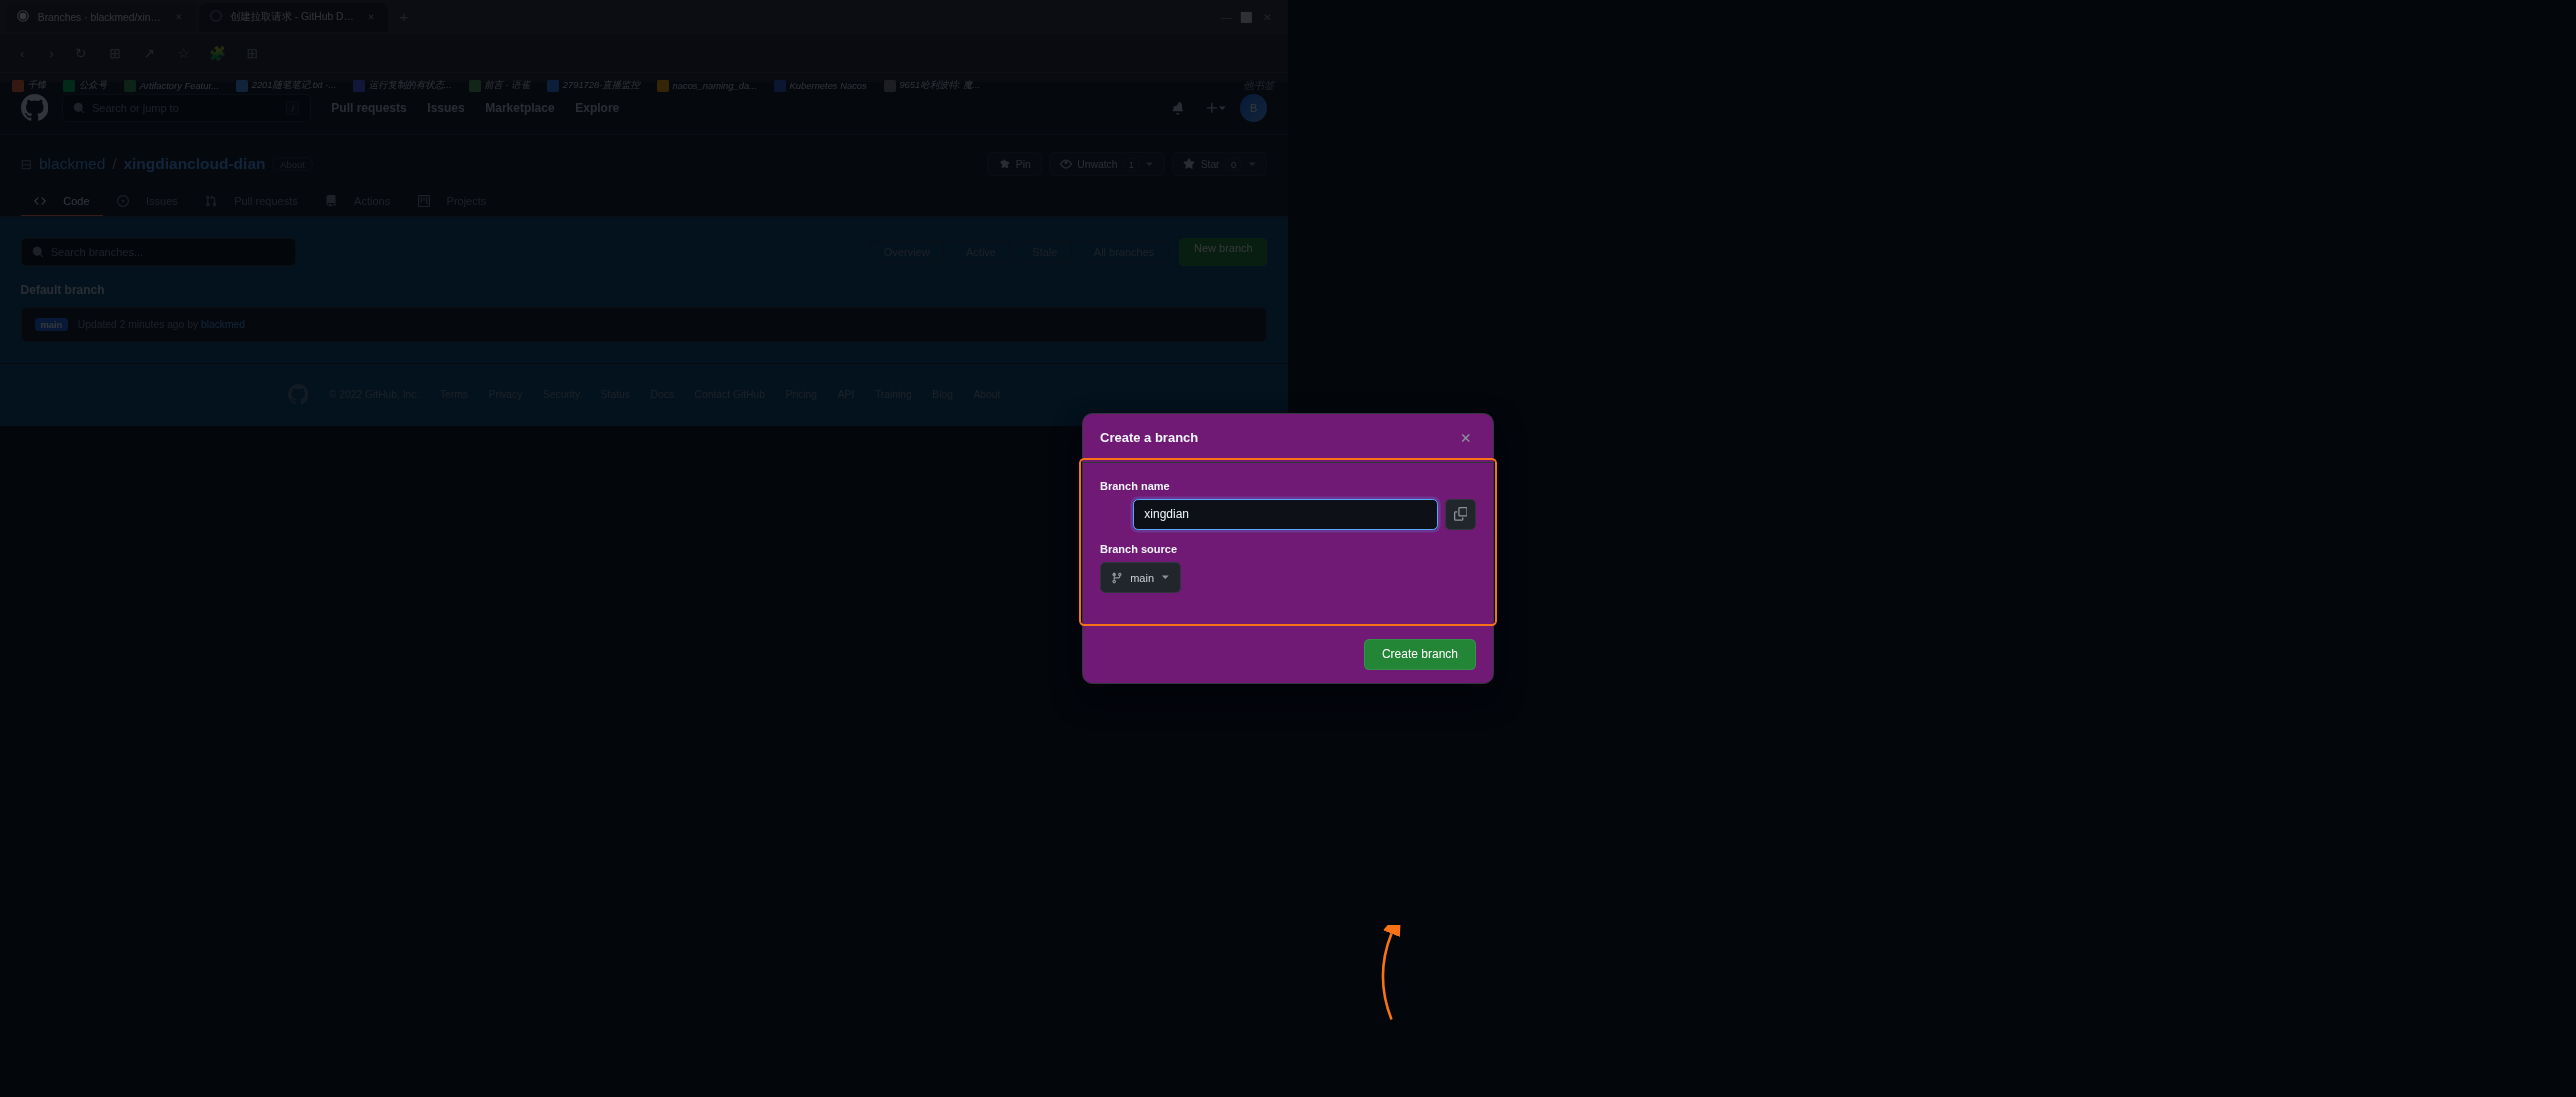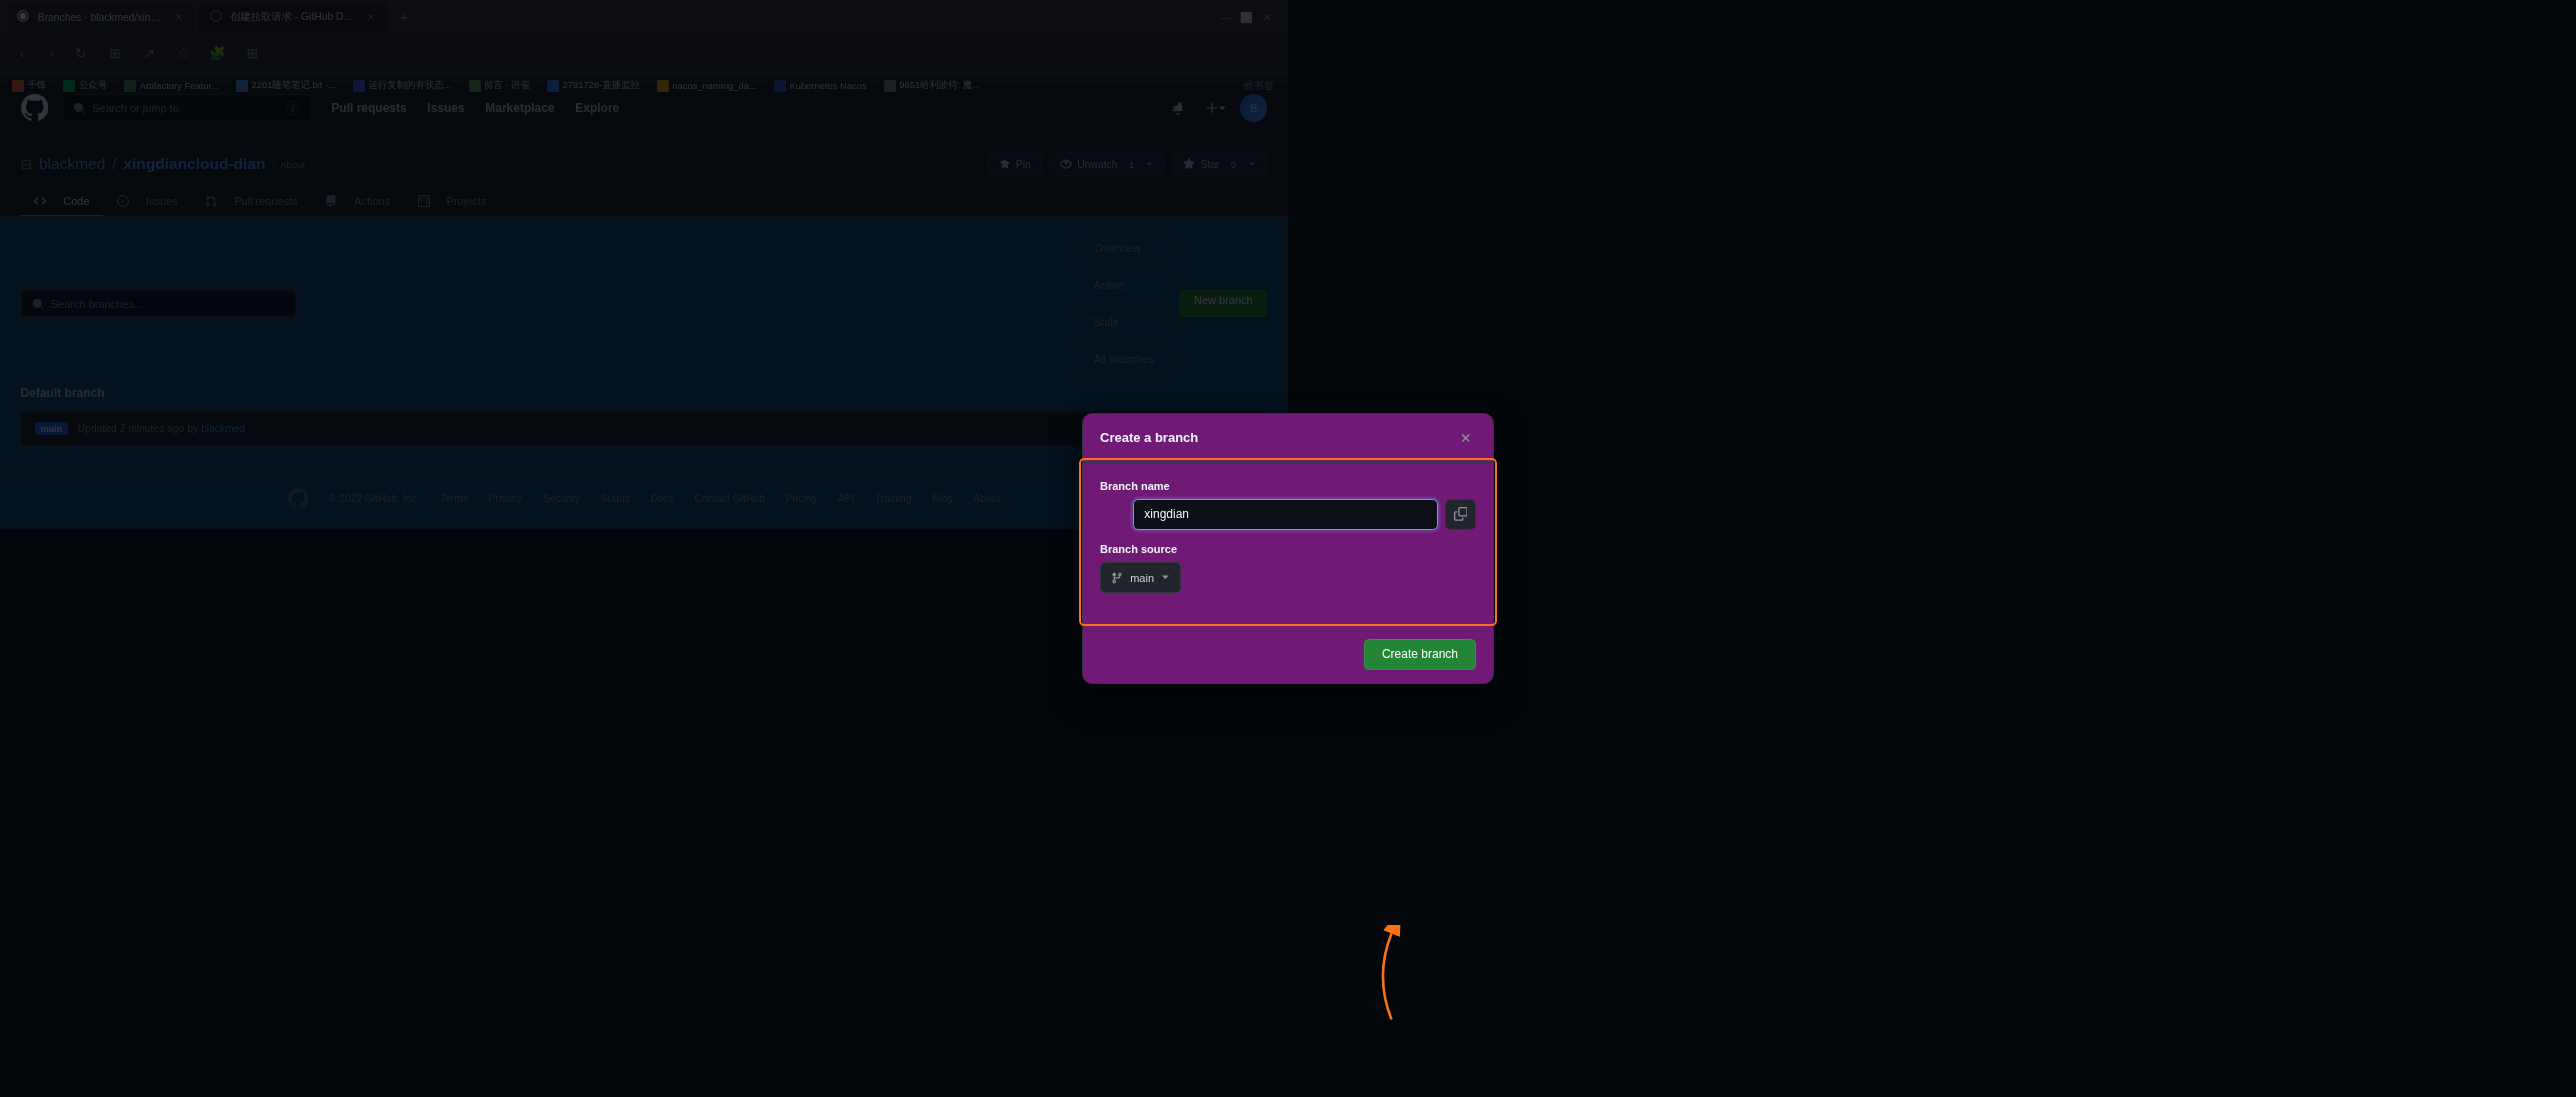--- a/index.html
+++ b/index.html
@@ -148,6 +148,7 @@
       gap: 6.9px;
       border-top: 0.9px solid #3c4043;
       overflow: hidden;
+      font-style: italic;
     }
     .bookmark-item {
       display: flex;

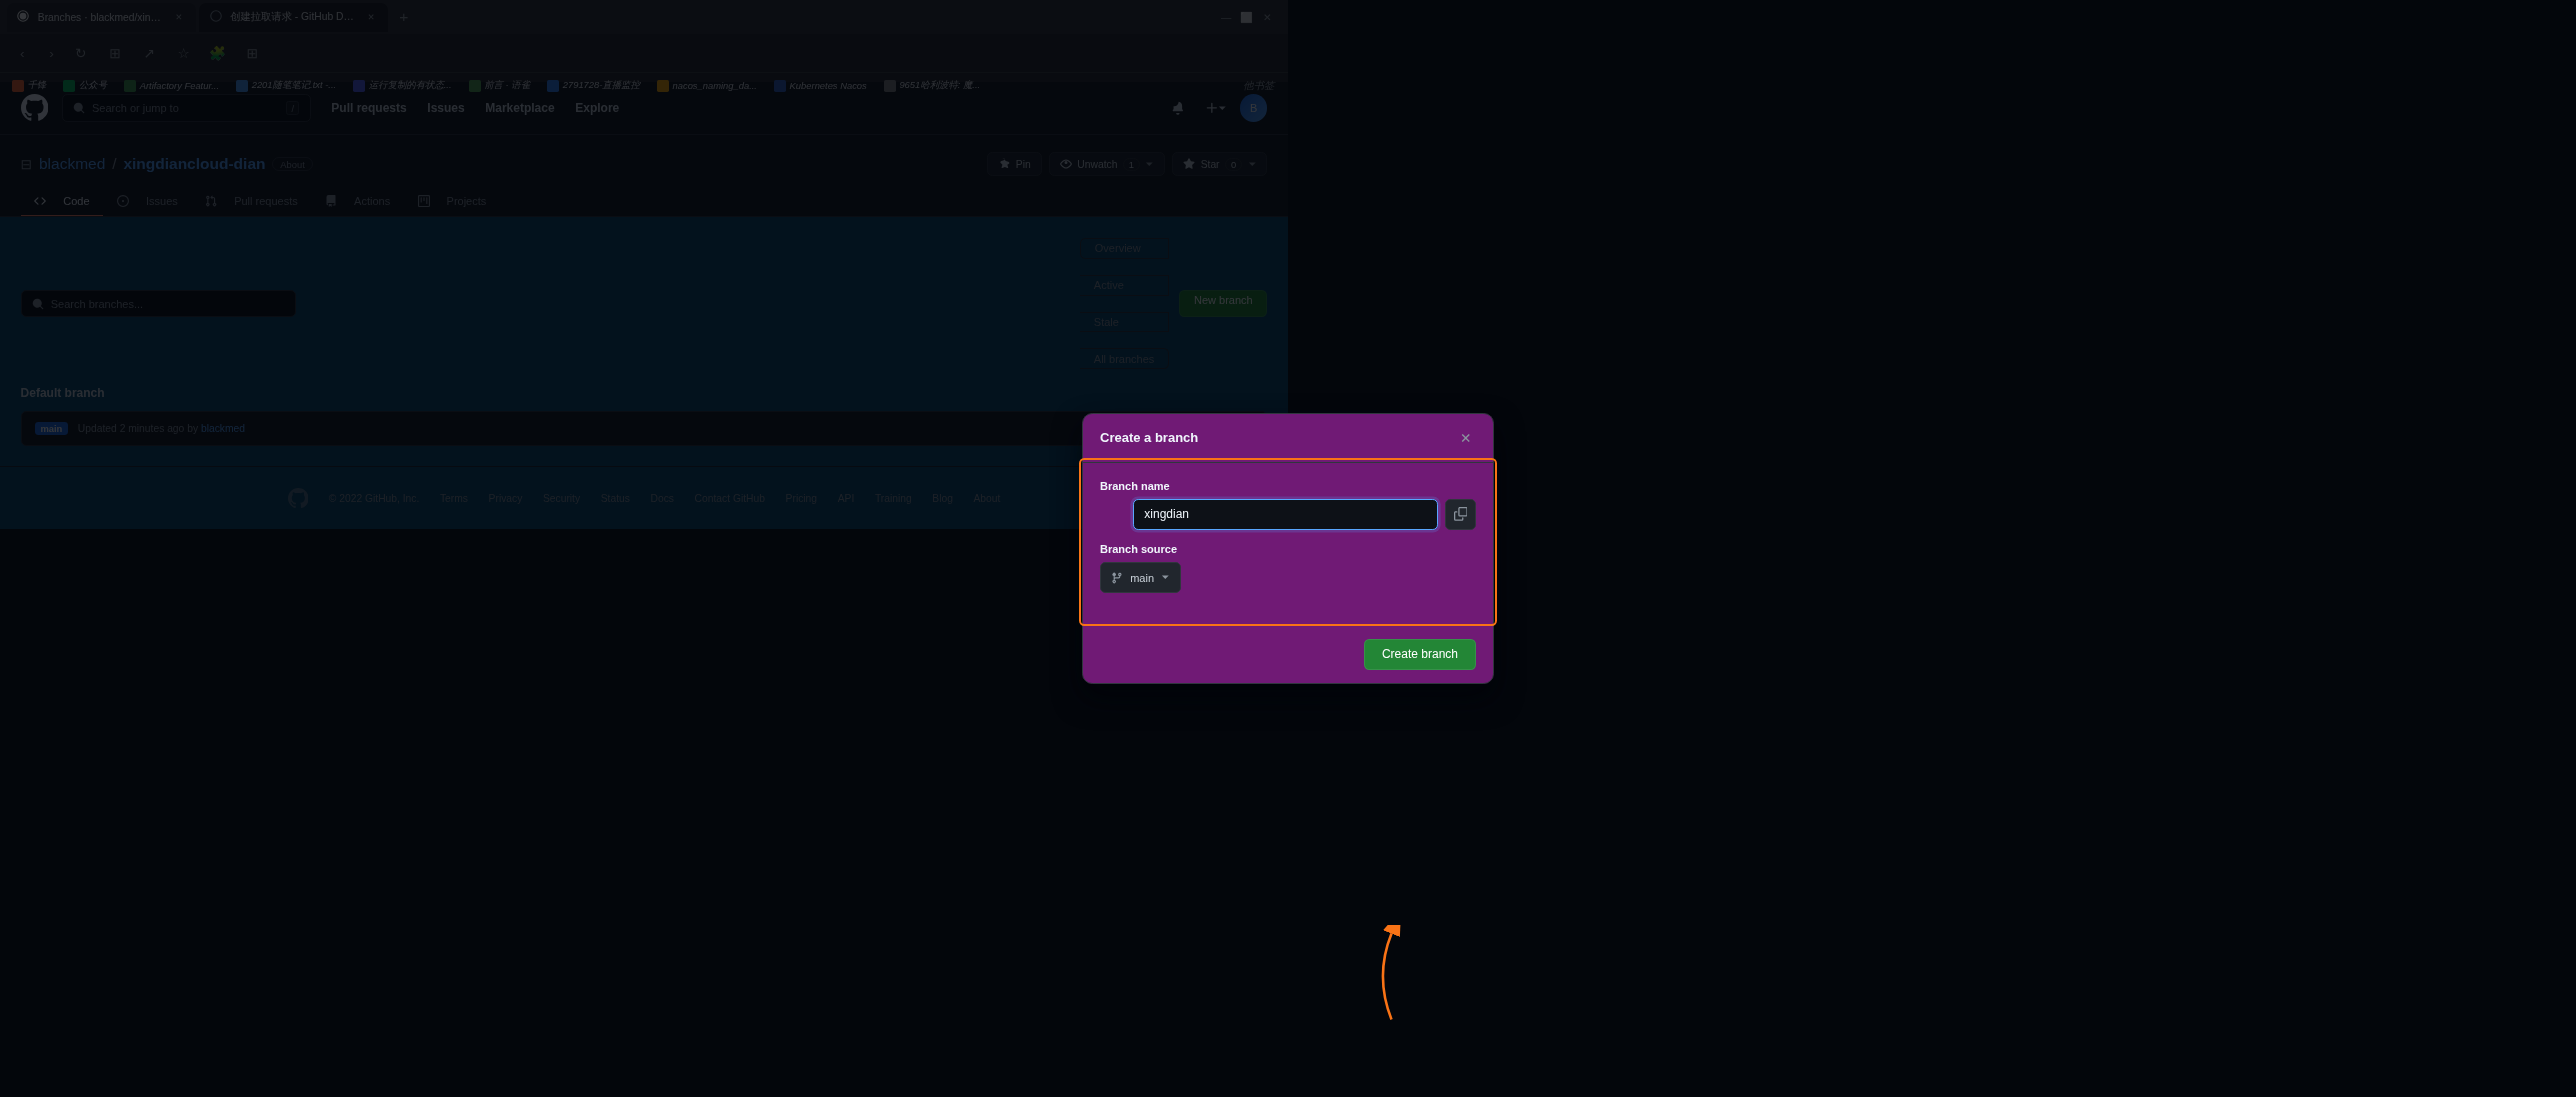--- a/index.html
+++ b/index.html
@@ -359,8 +359,7 @@
     .branch-filter-tabs {
       margin-left: auto;
       display: flex;
-      gap: 16px;
-      flex-direction: column;
+      gap: 8px;
     }
     .branch-filter-tab {
       padding: 3.4px 13.7px;

